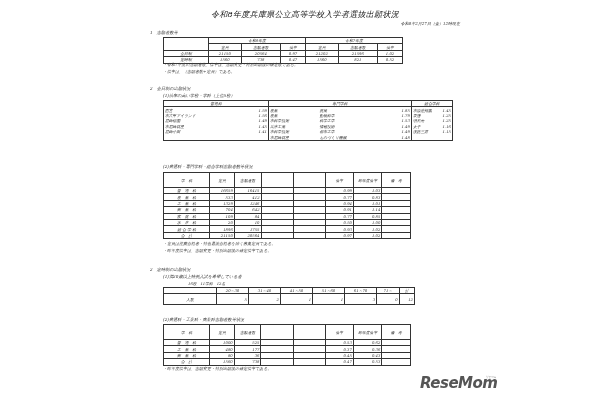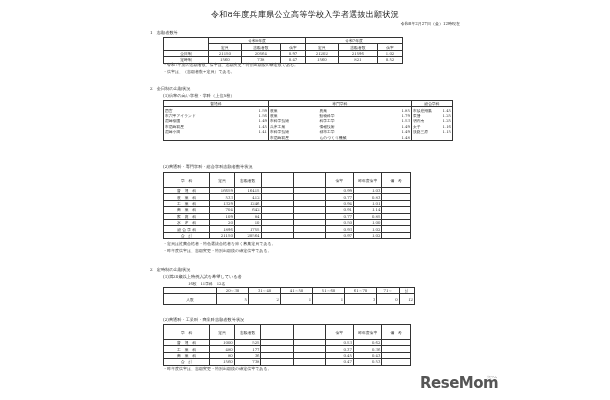--- a/index.html
+++ b/index.html
@@ -5,7 +5,7 @@
   html, body { margin: 0; padding: 0; background: #ffffff; }
   body { width: 610px; height: 400px; position: relative; overflow: hidden;
          font-family: "DejaVu Serif", serif; color: #222; }
-  .page { position: absolute; left: 0; top: 0; width: 610px; height: 400px; }
+  .page { position: absolute; left: 0; top: 0; width: 610px; height: 400px; font-style: italic; }
   .title { position: absolute; left: 0; width: 610px; top: 9px; text-align: center;
            font-size: 8px; letter-spacing: 0.3px; color: #111; }
   .asof { position: absolute; right: 150px; top: 21px; font-size: 4px; color: #333; }

